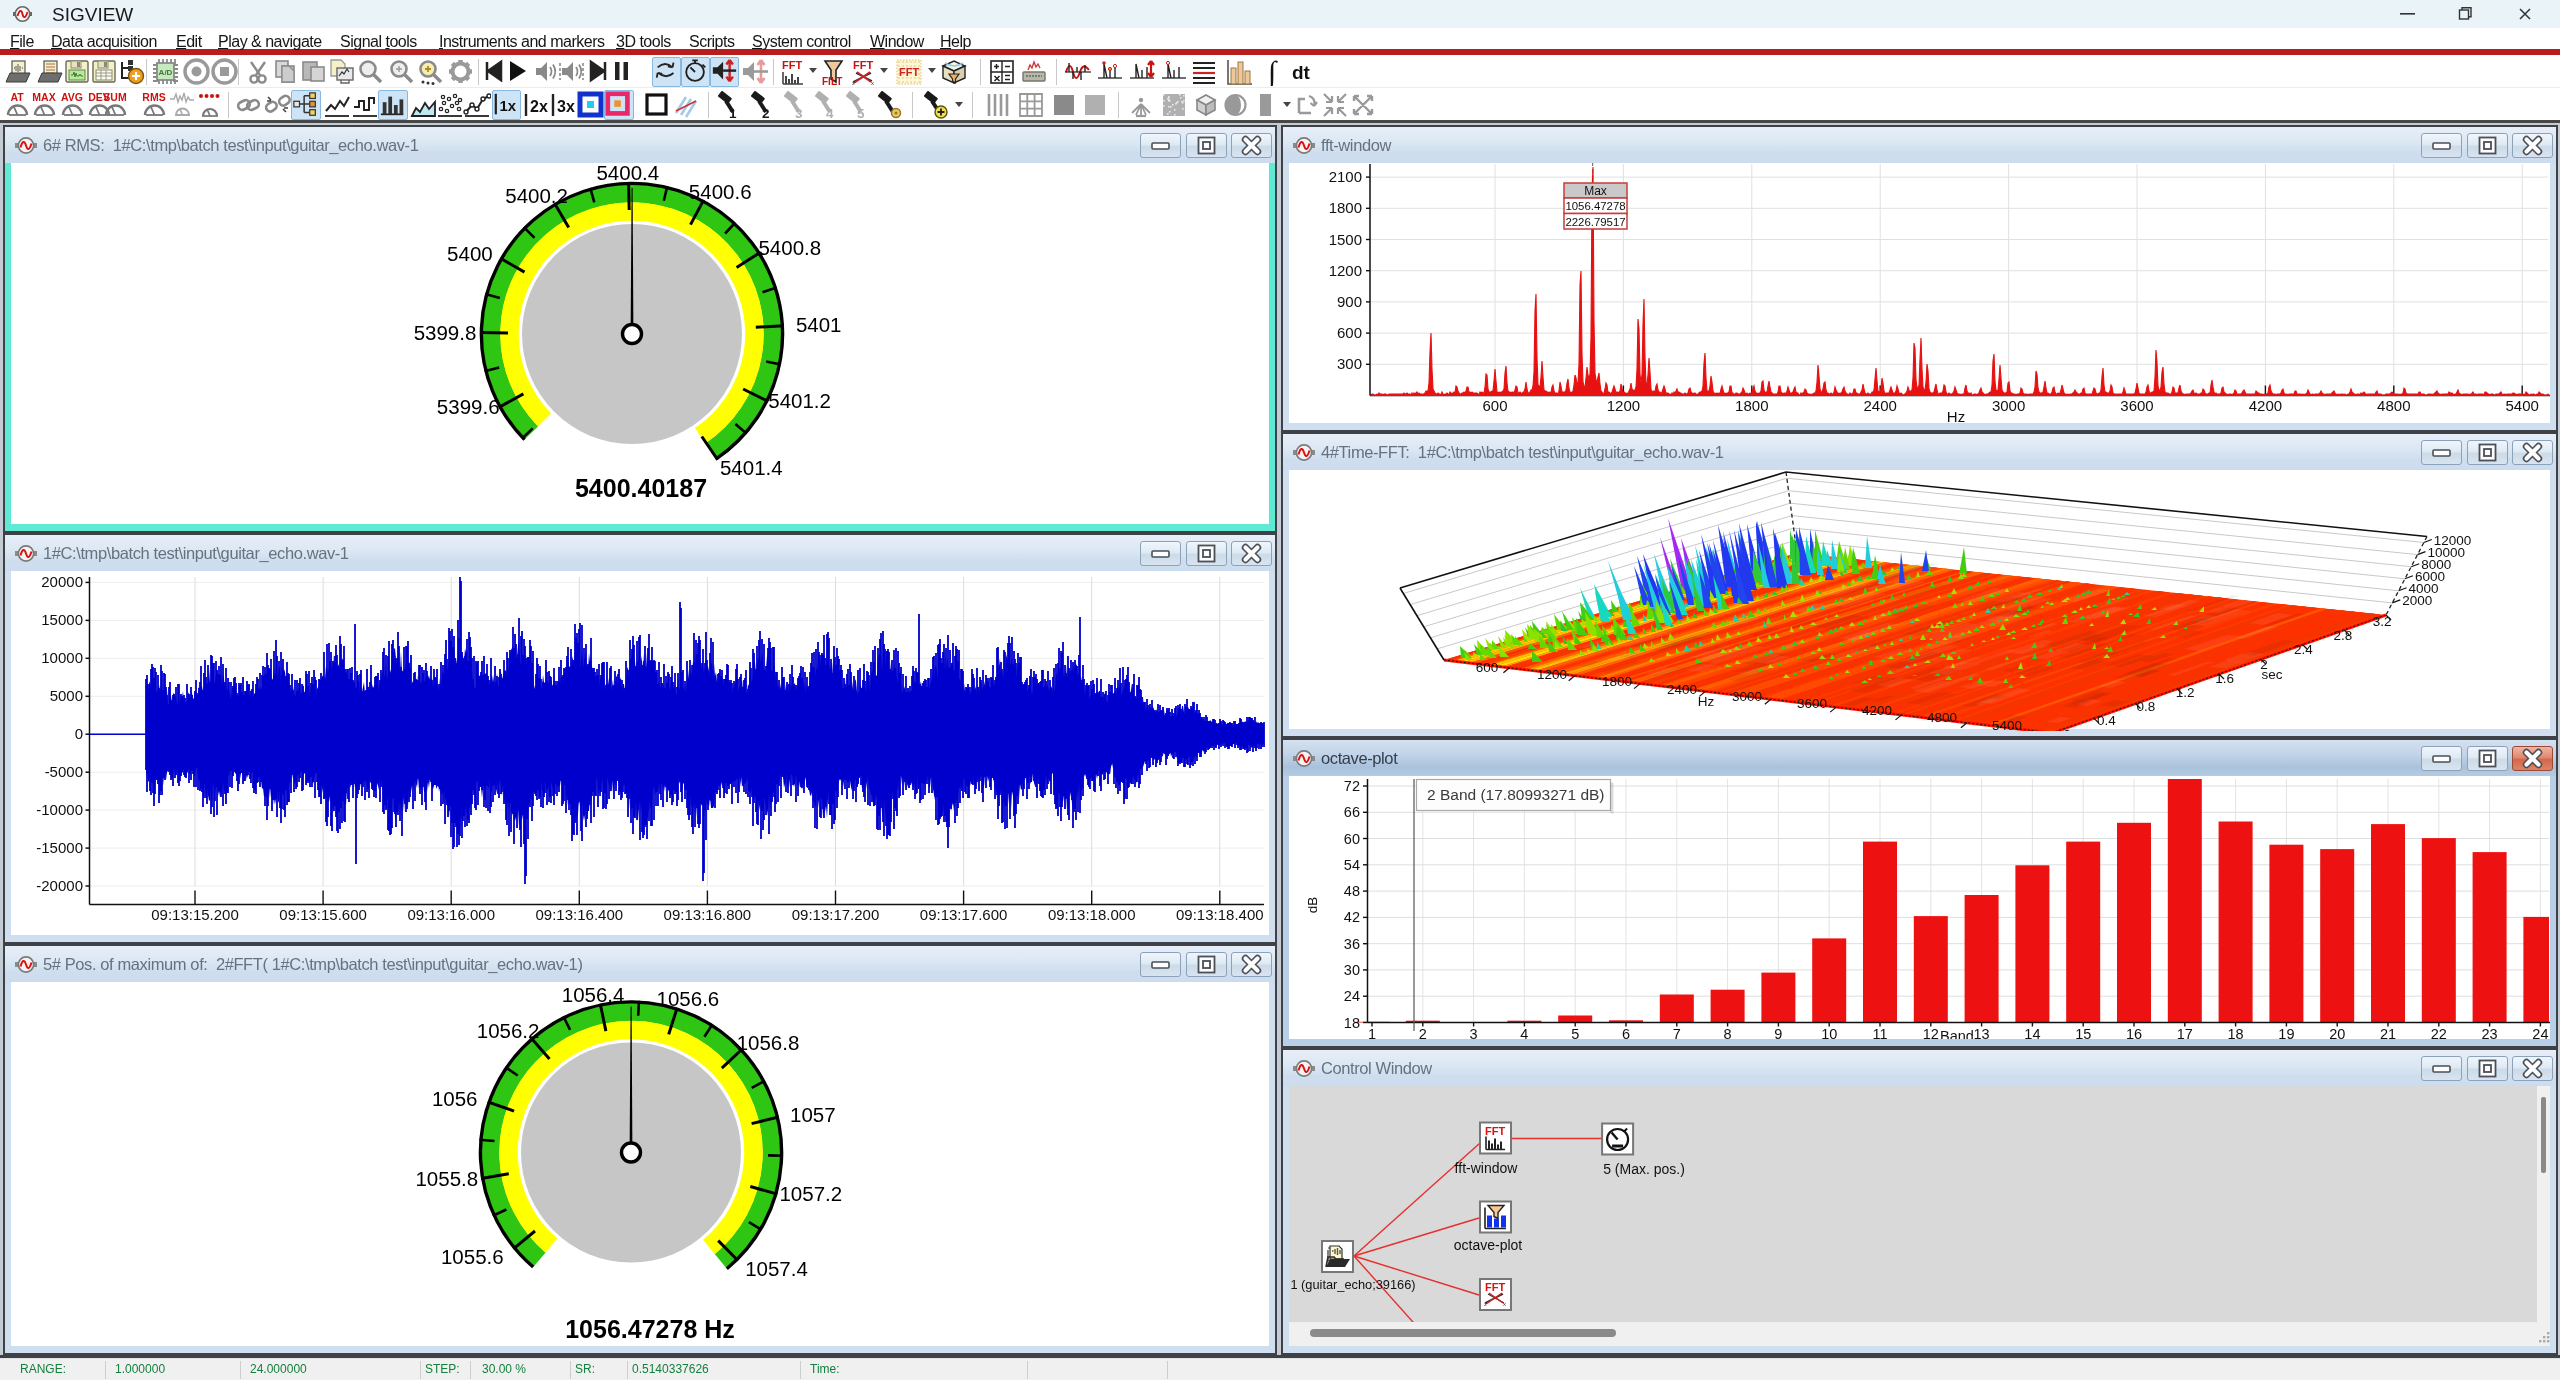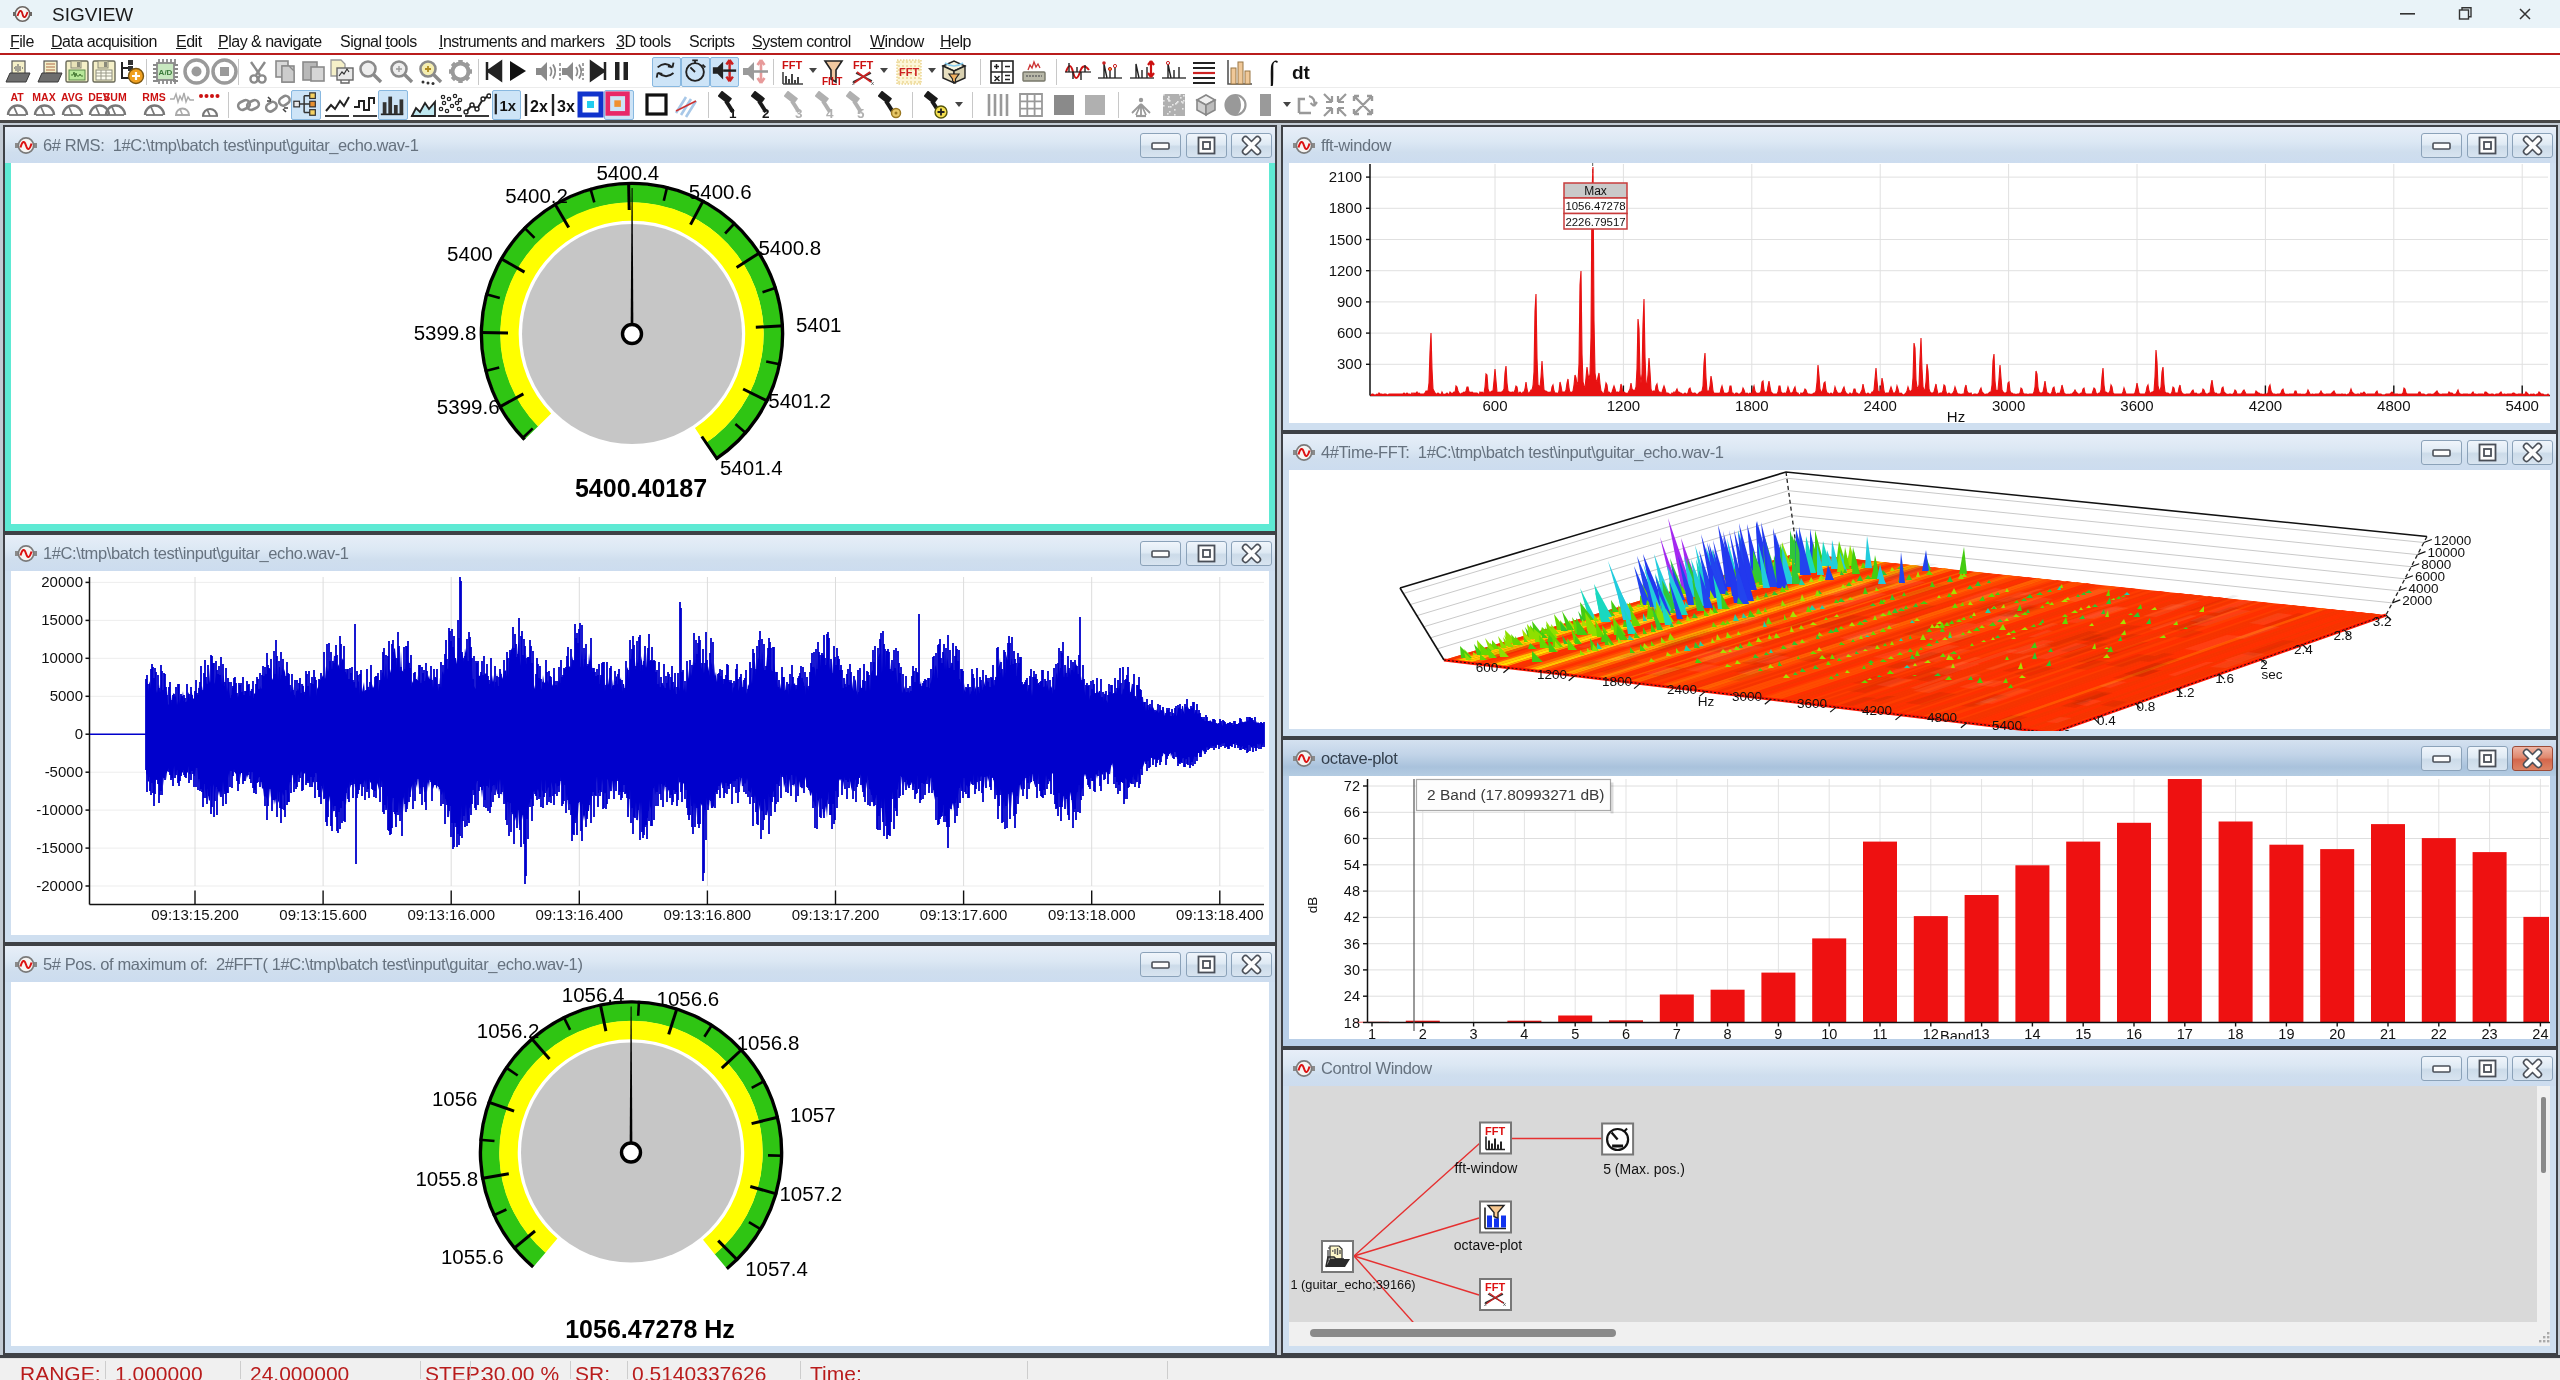--- a/index.html
+++ b/index.html
@@ -6,7 +6,7 @@
  font-family:"Liberation Sans", sans-serif;}
 .abs{position:absolute;}
 #titlebar{position:absolute;left:0;top:0;width:2560px;height:28px;background:#e9f3f8;}
-#menubar{position:absolute;left:0;top:28px;width:2560px;height:27px;background:#ffffff;border-bottom:2px solid #b91c1c;}
+#menubar{position:absolute;left:0;top:28px;width:2560px;height:27px;background:#ffffff;border-bottom:6px solid #b91c1c;}
 .mi{position:absolute;top:5px;font-size:16px;letter-spacing:-0.5px;color:#151515;}
 #tb1{position:absolute;left:0;top:56px;width:2560px;height:32px;background:#ffffff;border-bottom:1px solid #ececec;}
 #tb2{position:absolute;left:0;top:89px;width:2560px;height:31px;background:#ffffff;}

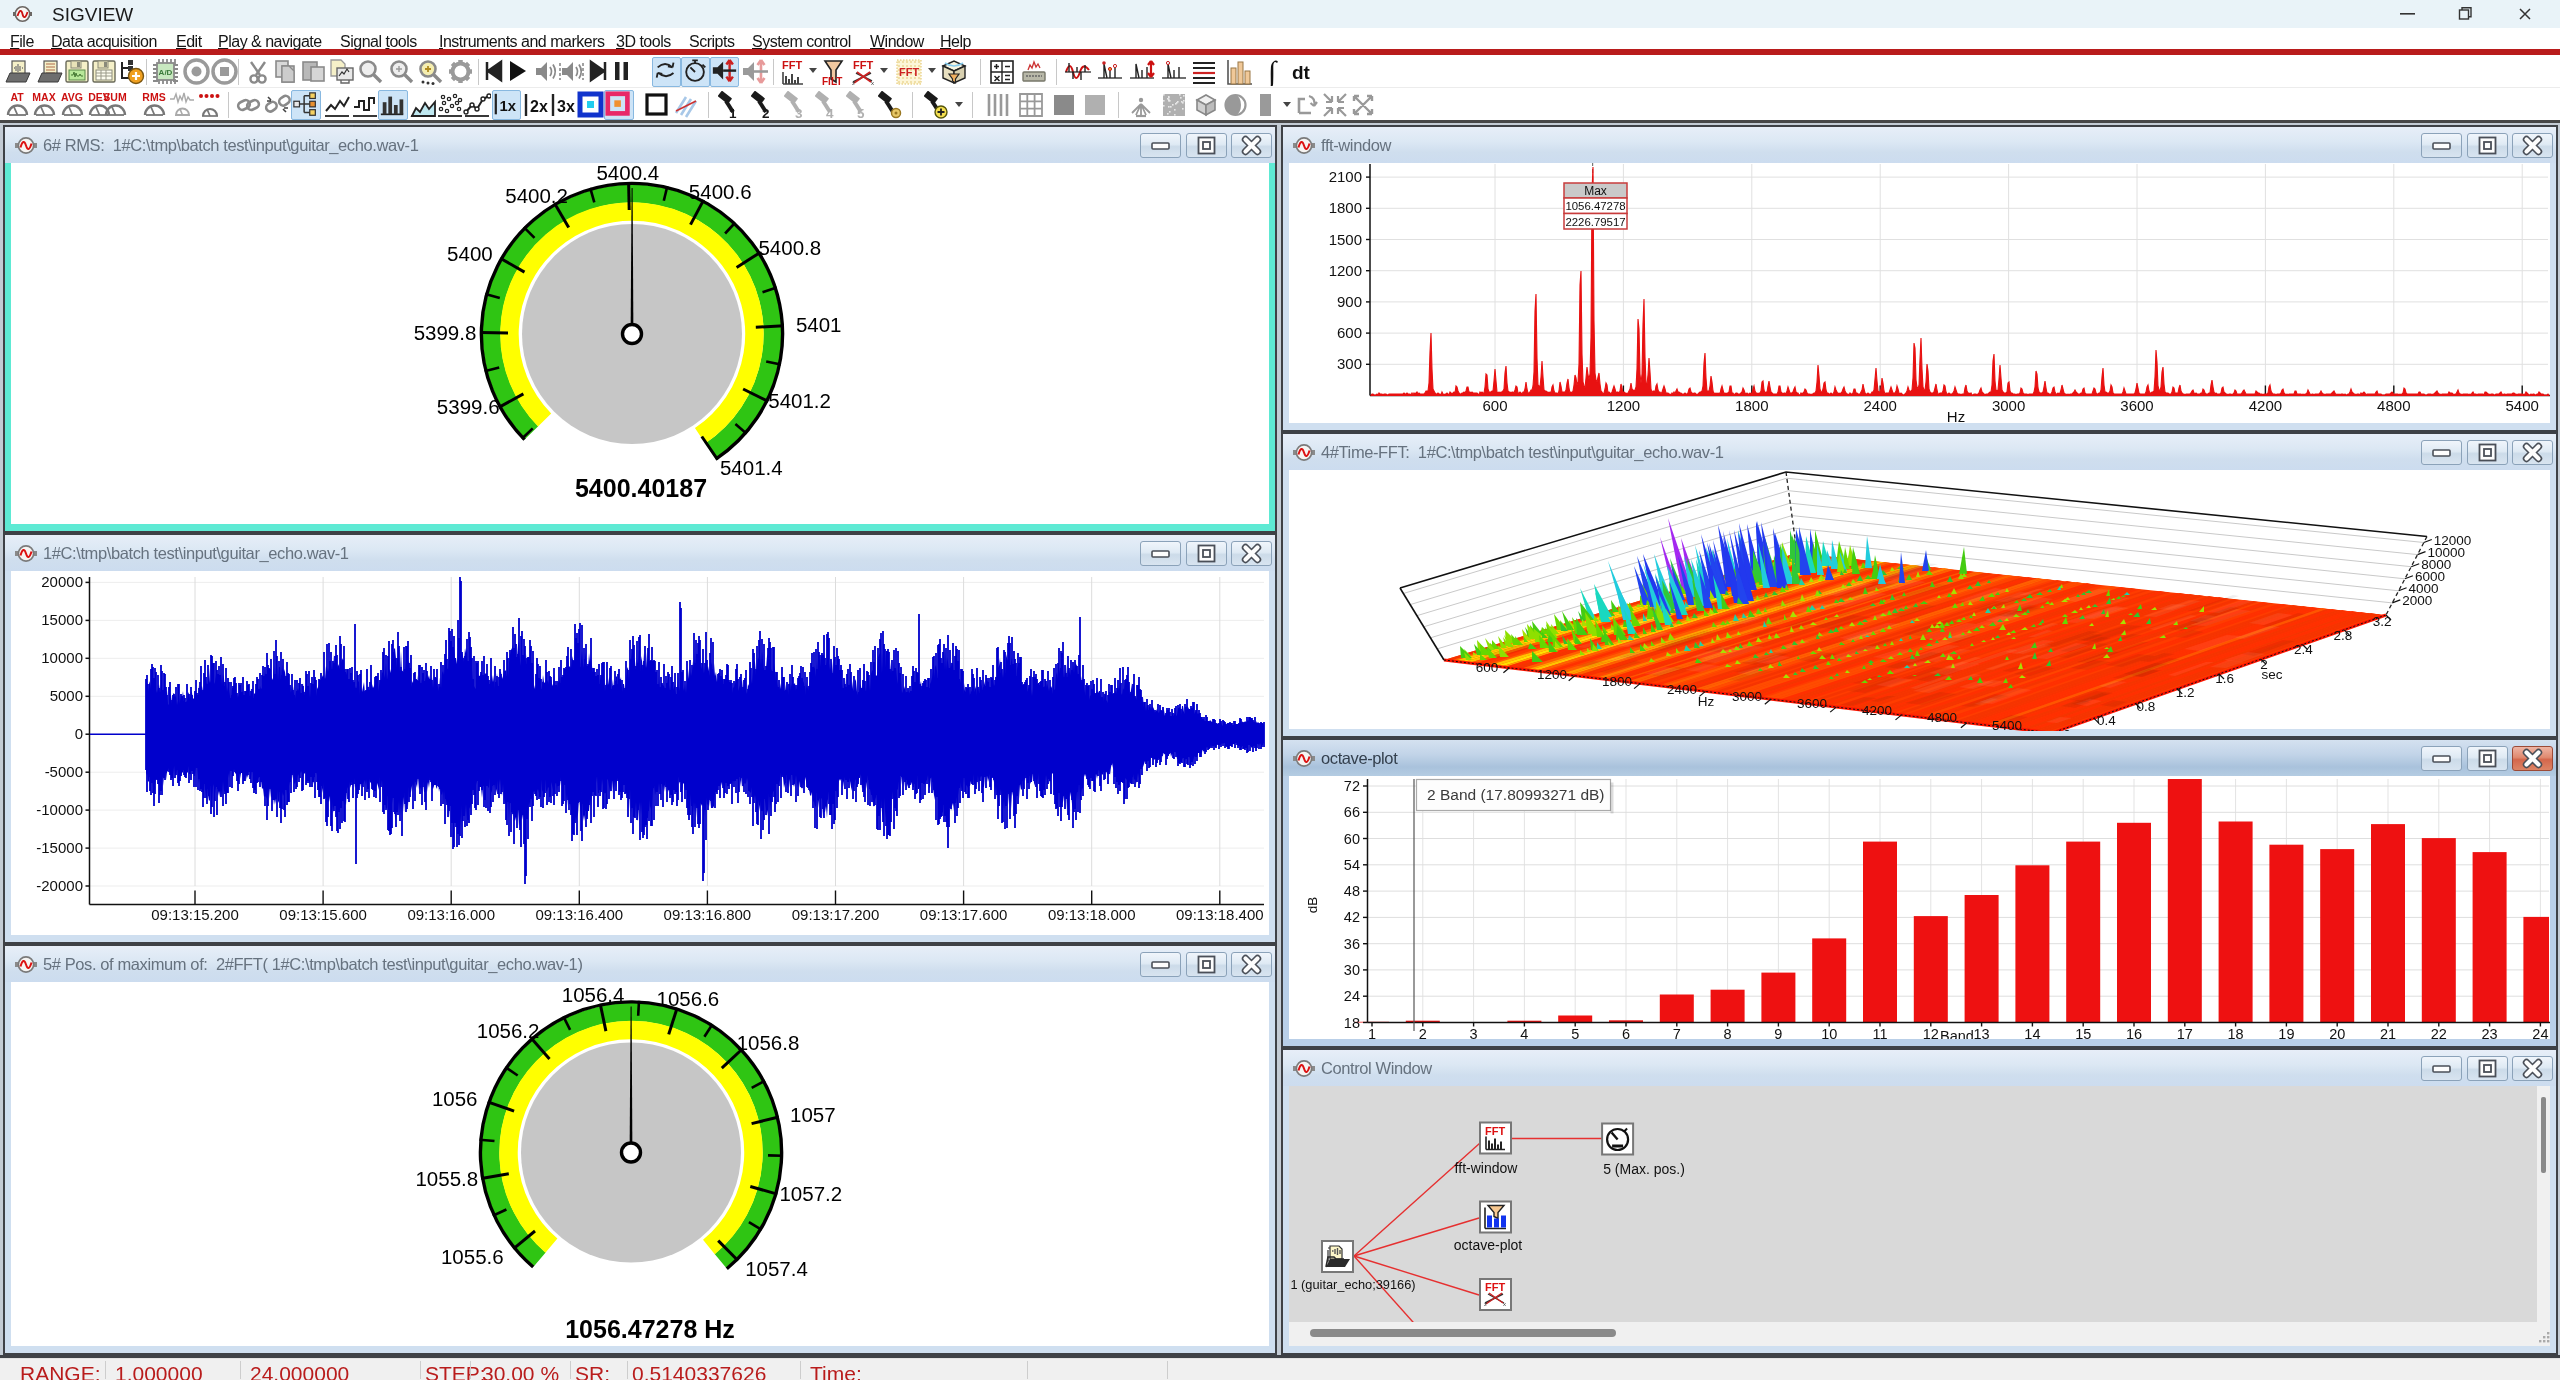--- a/index.html
+++ b/index.html
@@ -23,7 +23,7 @@
 .wbtn{position:absolute;width:41px;height:25px;border:1px solid #8ba2b9;border-radius:3px;
  background:linear-gradient(180deg,#f0f5fb 0%,#dfeaf4 45%,#ccdbe9 55%,#d8e4f0 100%);}
 .wbtn.red{background:linear-gradient(180deg,#eeb4a4 0%,#e08a70 45%,#d4674c 55%,#dd8465 100%);border-color:#9c4a36;}
-#statusbar{position:absolute;left:0;top:1358px;width:2560px;height:22px;background:#f0f0f0;font-size:21px;color:#b91c1c;border-top:1px solid #e3e3e3;}
+#statusbar{position:absolute;left:0;top:1358px;width:2560px;height:22px;background:#f0f0f0;font-size:12px;color:#15803d;border-top:1px solid #e3e3e3;}
 .sf{position:absolute;top:3px;}
 .ssep{position:absolute;top:2px;width:1px;height:18px;background:#cdcdcd;}
 .icon{position:absolute;}

